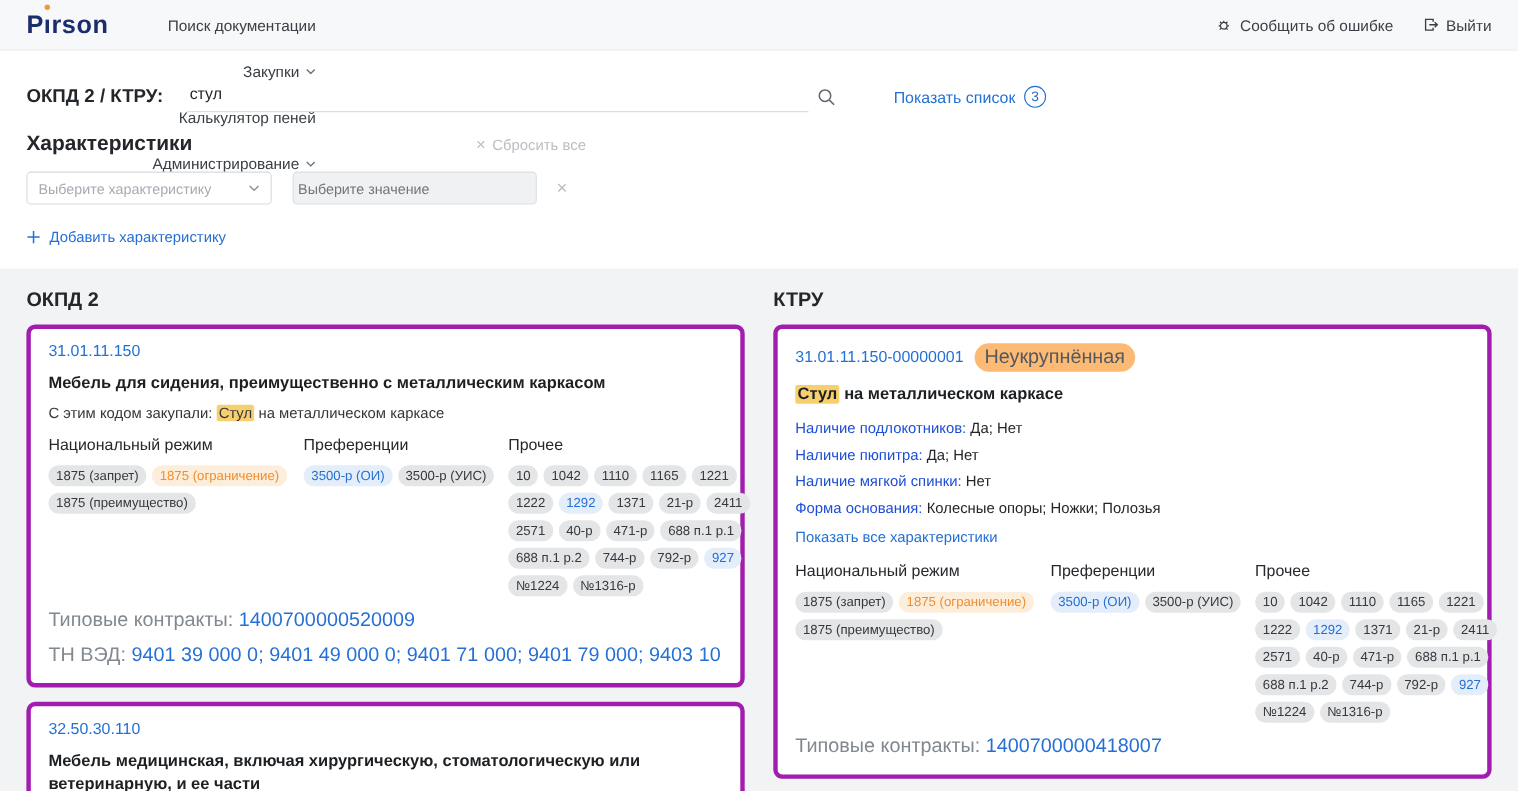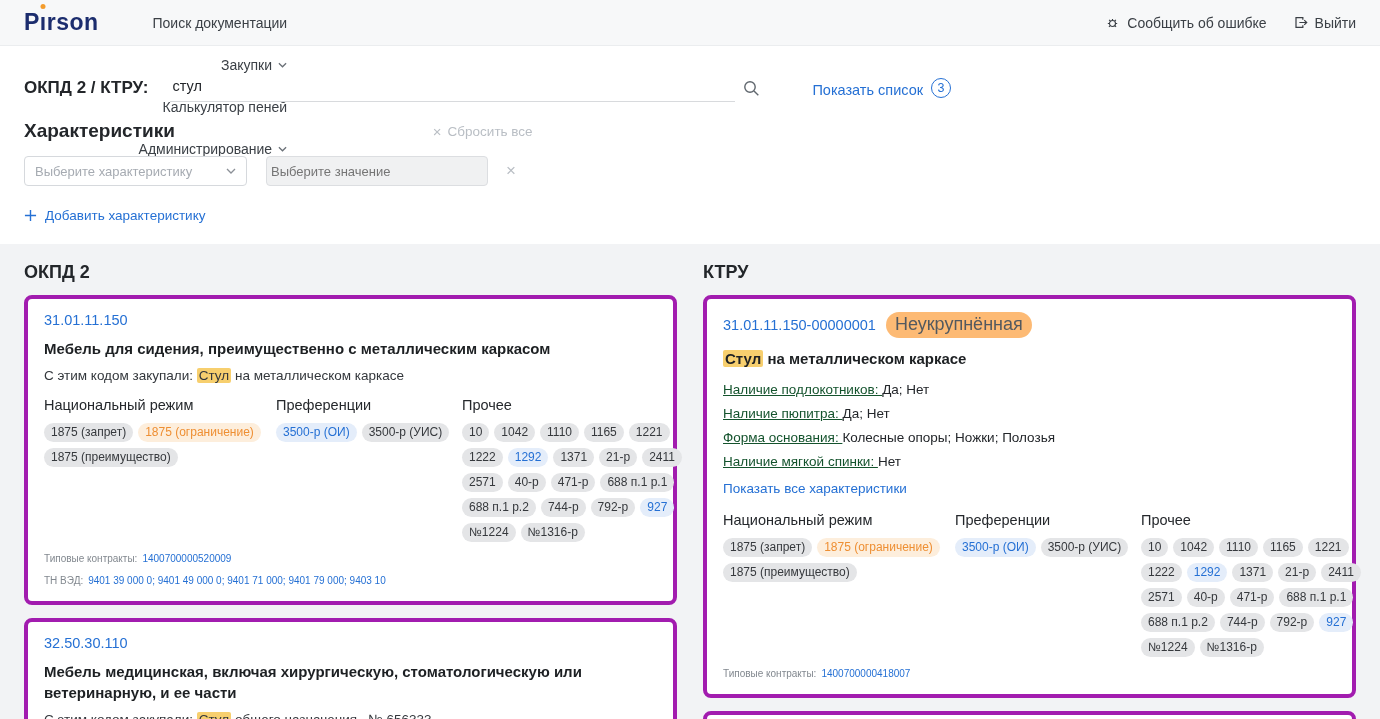--- a/index.html
+++ b/index.html
@@ -68,7 +68,7 @@
 
   .char-list { margin-top:13px; }
   .char-row { font-size:13.5px; margin-bottom:9px; }
-  .char-label { color:#14532d;text-decoration:underline; }
+  .char-label { color:#1d4ed8; }
   .char-value { color:#23262a;text-align:center; }
   .show-all { font-size:13.5px; margin:3px 0 14px; display:inline-block; }
 

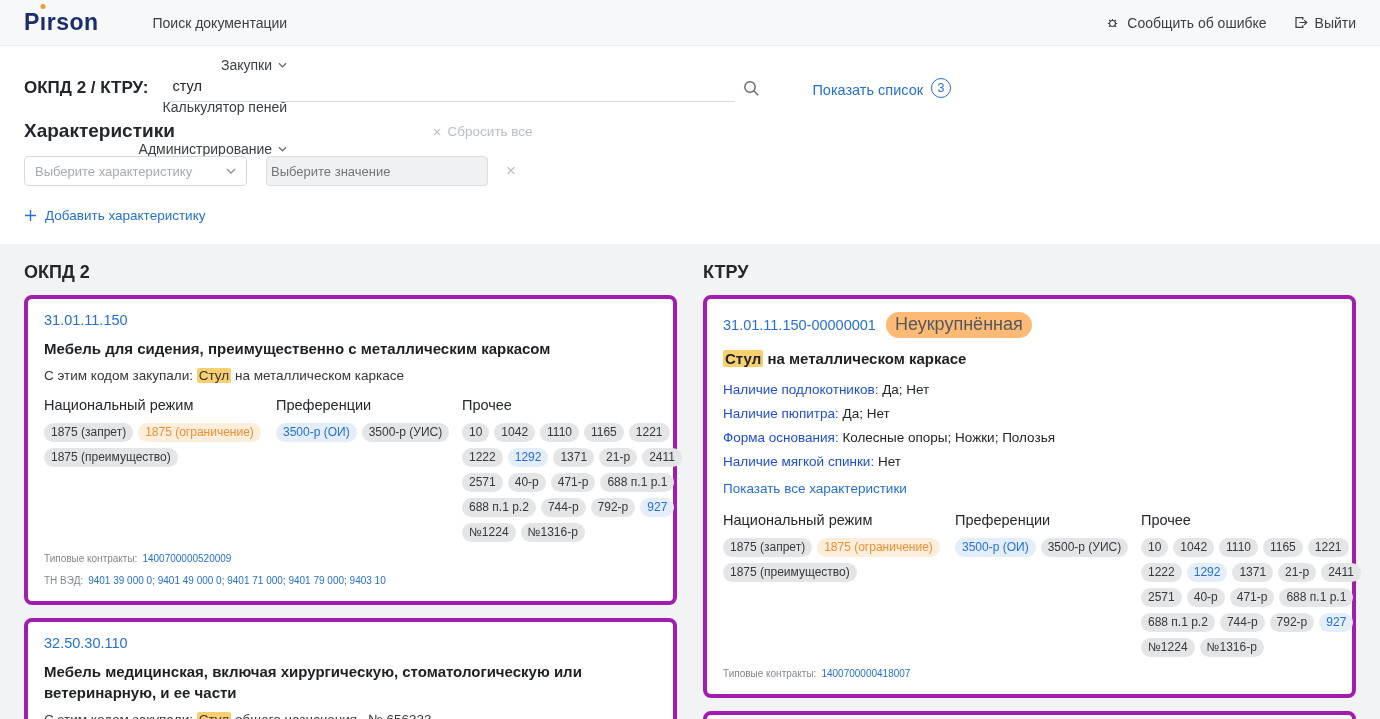--- a/index.html
+++ b/index.html
@@ -280,8 +280,8 @@
         <div class="char-list">
             <div class="char-row"><span class="char-label">Наличие подлокотников: </span><span class="char-value">Да; Нет</span></div>
             <div class="char-row"><span class="char-label">Наличие пюпитра: </span><span class="char-value">Да; Нет</span></div>
+            <div class="char-row"><span class="char-label">Наличие мягкой спинки: </span><span class="char-value">Нет</span></div>
             <div class="char-row"><span class="char-label">Форма основания: </span><span class="char-value">Колесные опоры; Ножки; Полозья</span></div>
-            <div class="char-row"><span class="char-label">Наличие мягкой спинки: </span><span class="char-value">Нет</span></div>
           </div>
         <a class="show-all">Показать все характеристики</a>
         <div class="groups" style="margin-top:2px;">

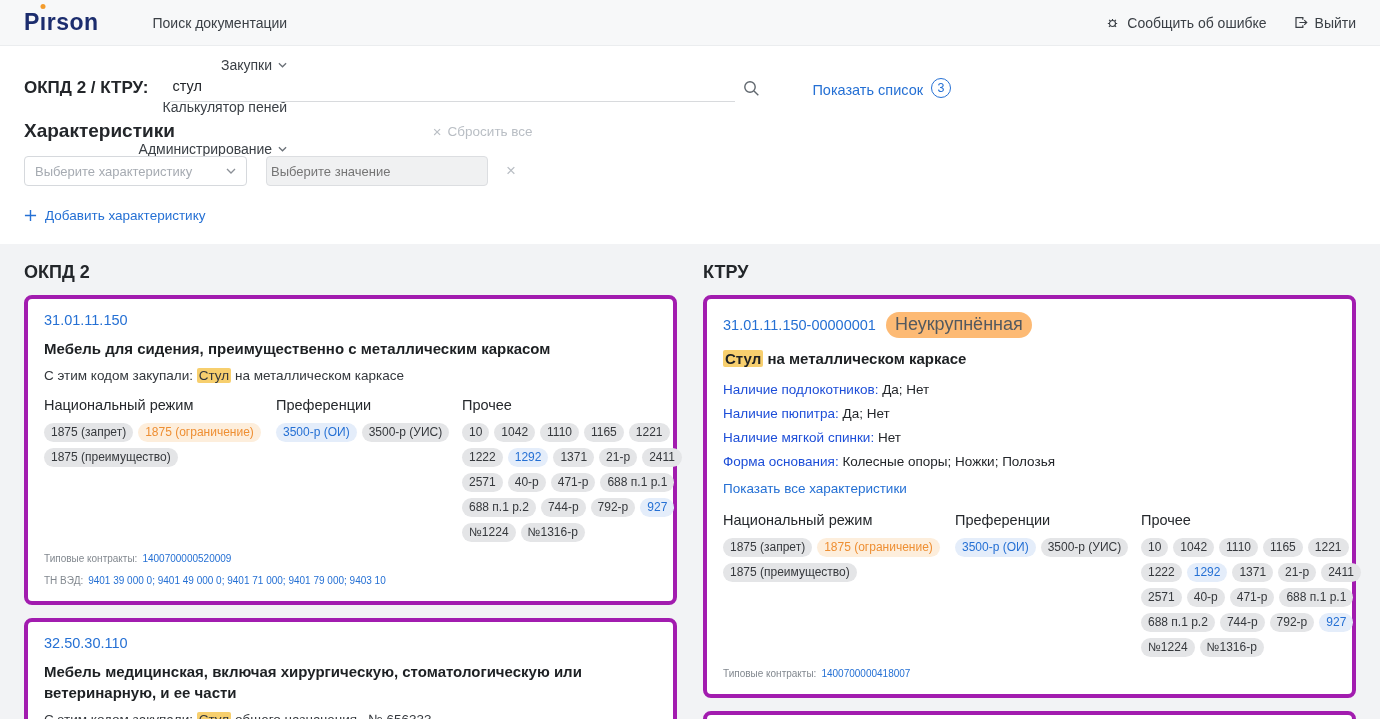--- a/index.html
+++ b/index.html
@@ -84,7 +84,7 @@
   .pill-orange { background:#fdeedc; color:#ee8f33; }
   .pill-blue   { background:#e4edfa; color:#2570d4; }
 
-  .meta-line { font-size:10px; margin-top:11px; }
+  .meta-line { font-size:18px; margin-top:11px; }
   .meta-label { color:#82888f; margin-right:5px; }
   .links-wrap { color:#2570d4; }
 

